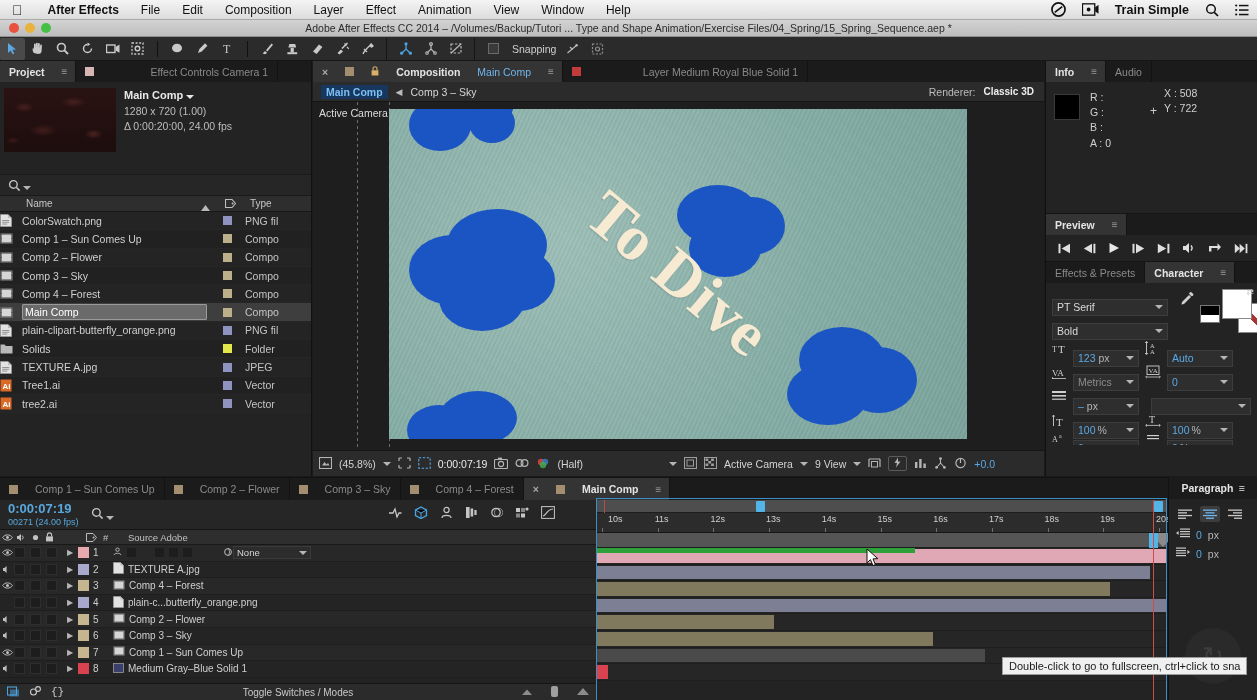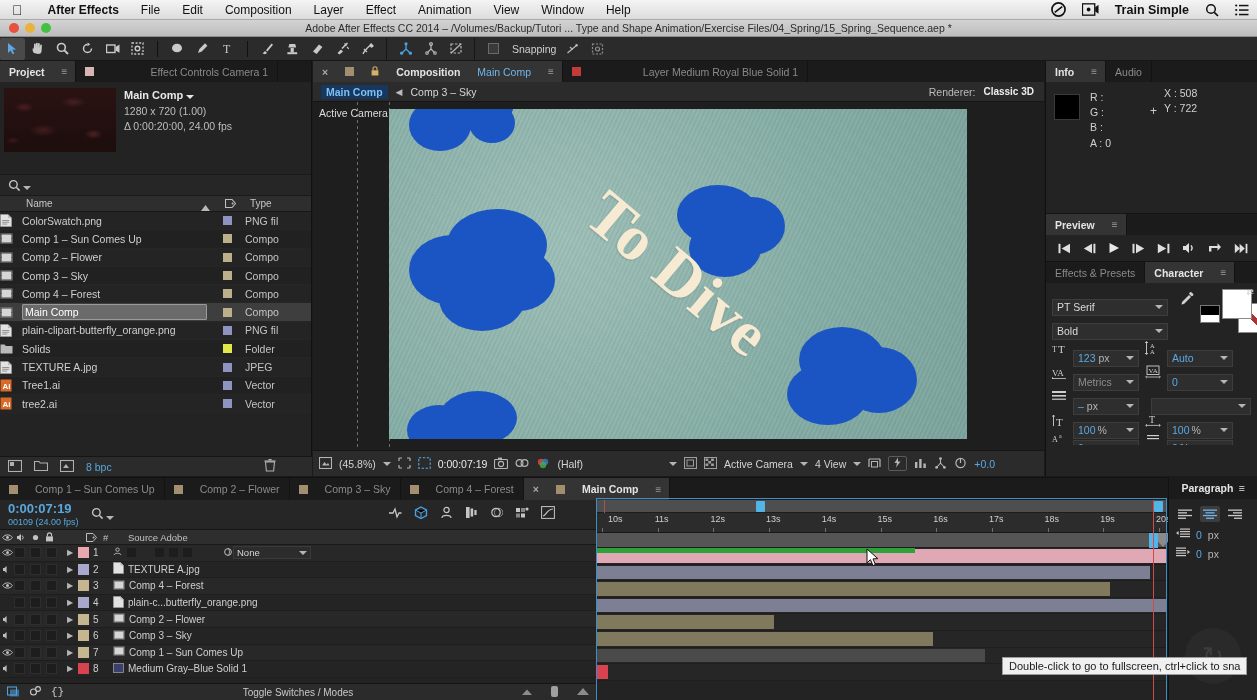--- a/index.html
+++ b/index.html
@@ -678,33 +678,6 @@
       </div>
     </div>
 
-  <div id="projFoot">
-    <span>
-      <svg width="14" height="12" viewBox="0 0 14 12">
-          <rect x="0.5" y="0.5" width="13" height="11" fill="none" stroke="#b0b0b0" stroke-width="1.1"></rect>
-          <rect x="2" y="2" width="4" height="4" fill="#b0b0b0"></rect>
-        </svg>
-    </span>
-    <span>
-      <svg width="14" height="11" viewBox="0 0 14 11">
-          <path d="M0.5 10.5 V1.5 H5 L6.2 3 H13.5 V10.5 Z" fill="none" stroke="#b0b0b0" stroke-width="1.1"></path>
-        </svg>
-    </span>
-    <span>
-      <svg width="14" height="12" viewBox="0 0 14 12">
-          <rect x="0.5" y="0.5" width="13" height="11" fill="none" stroke="#b0b0b0" stroke-width="1.1"></rect>
-          <path d="M3 8 L6 4 L9 8 Z" fill="#b0b0b0"></path>
-        </svg>
-    </span>
-    <span class="bpc">8 bpc</span>
-    <span style="margin-left:auto;padding-right:36px">
-      <svg width="12" height="13" viewBox="0 0 12 13">
-          <path d="M1.5 3 H10.5 L9.6 12 H2.4 Z" fill="none" stroke="#b0b0b0" stroke-width="1.1"></path>
-          <rect x="0.5" y="1.4" width="11" height="1.4" fill="#b0b0b0"></rect>
-          <rect x="4.4" y="0" width="3.2" height="1.4" fill="#b0b0b0"></rect>
-        </svg>
-    </span>
-  </div>
 </div>
 
 <div id="comp" class="abs panel">

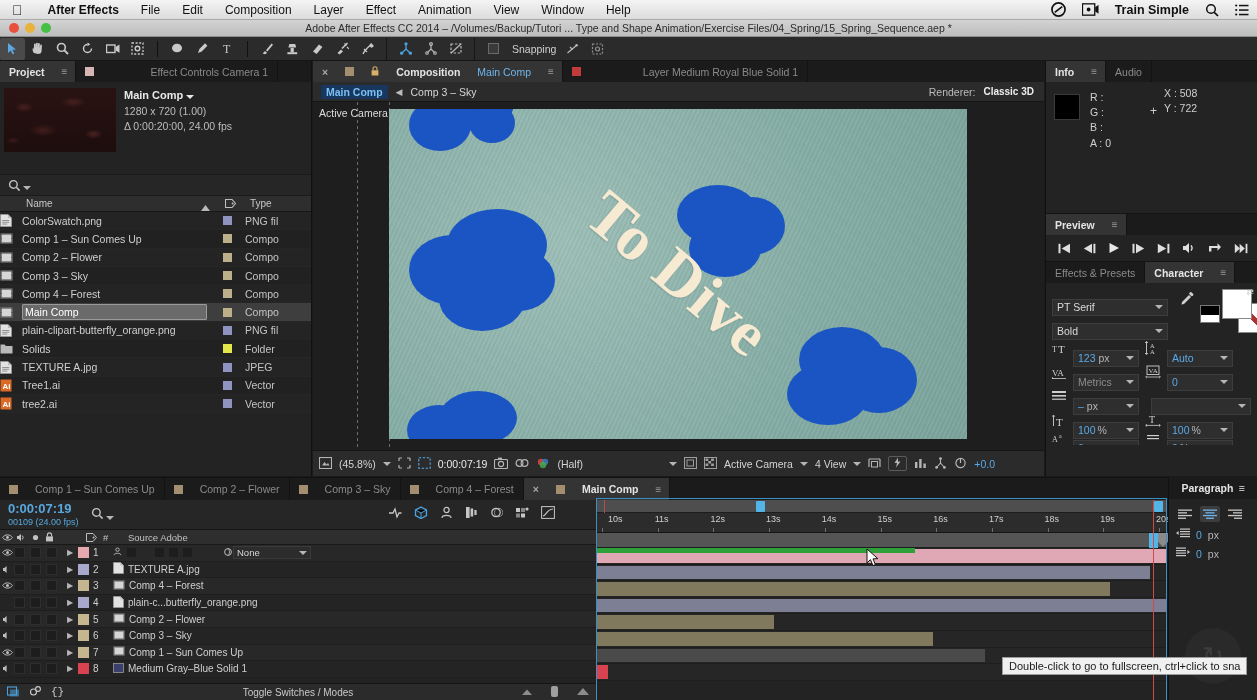--- a/index.html
+++ b/index.html
@@ -806,7 +806,7 @@
     </span>
     <span>Active Camera</span>
     <span class="caret"></span>
-    <span>4 View</span>
+    <span>9 View</span>
     <span class="caret"></span>
     <span>
       <svg width="13" height="12" viewBox="0 0 13 12">

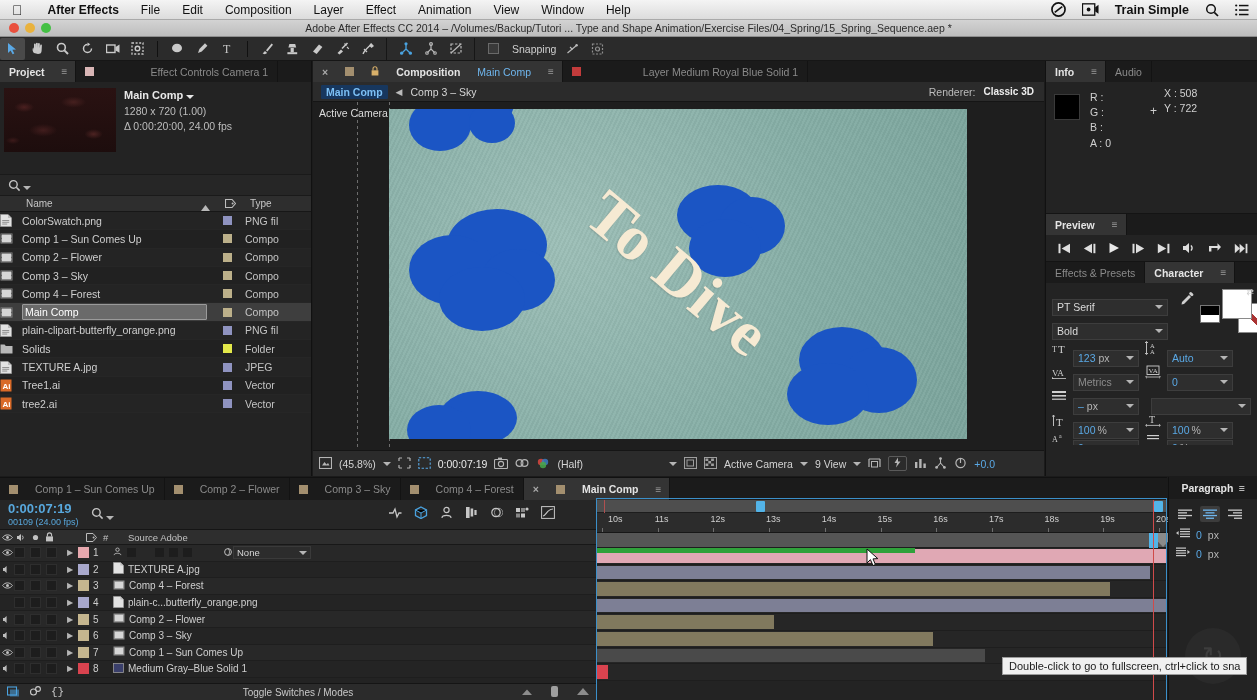--- a/index.html
+++ b/index.html
@@ -1124,7 +1124,7 @@
   <div id="tlHeader">
     <div id="tcBox">
       <div class="big">0:00:07:19</div>
-      <div class="sm">00109 (24.00 fps)</div>
+      <div class="sm">00271 (24.00 fps)</div>
     </div>
     <span style="margin-left:12px">
       <svg width="13" height="13" viewBox="0 0 13 13">

